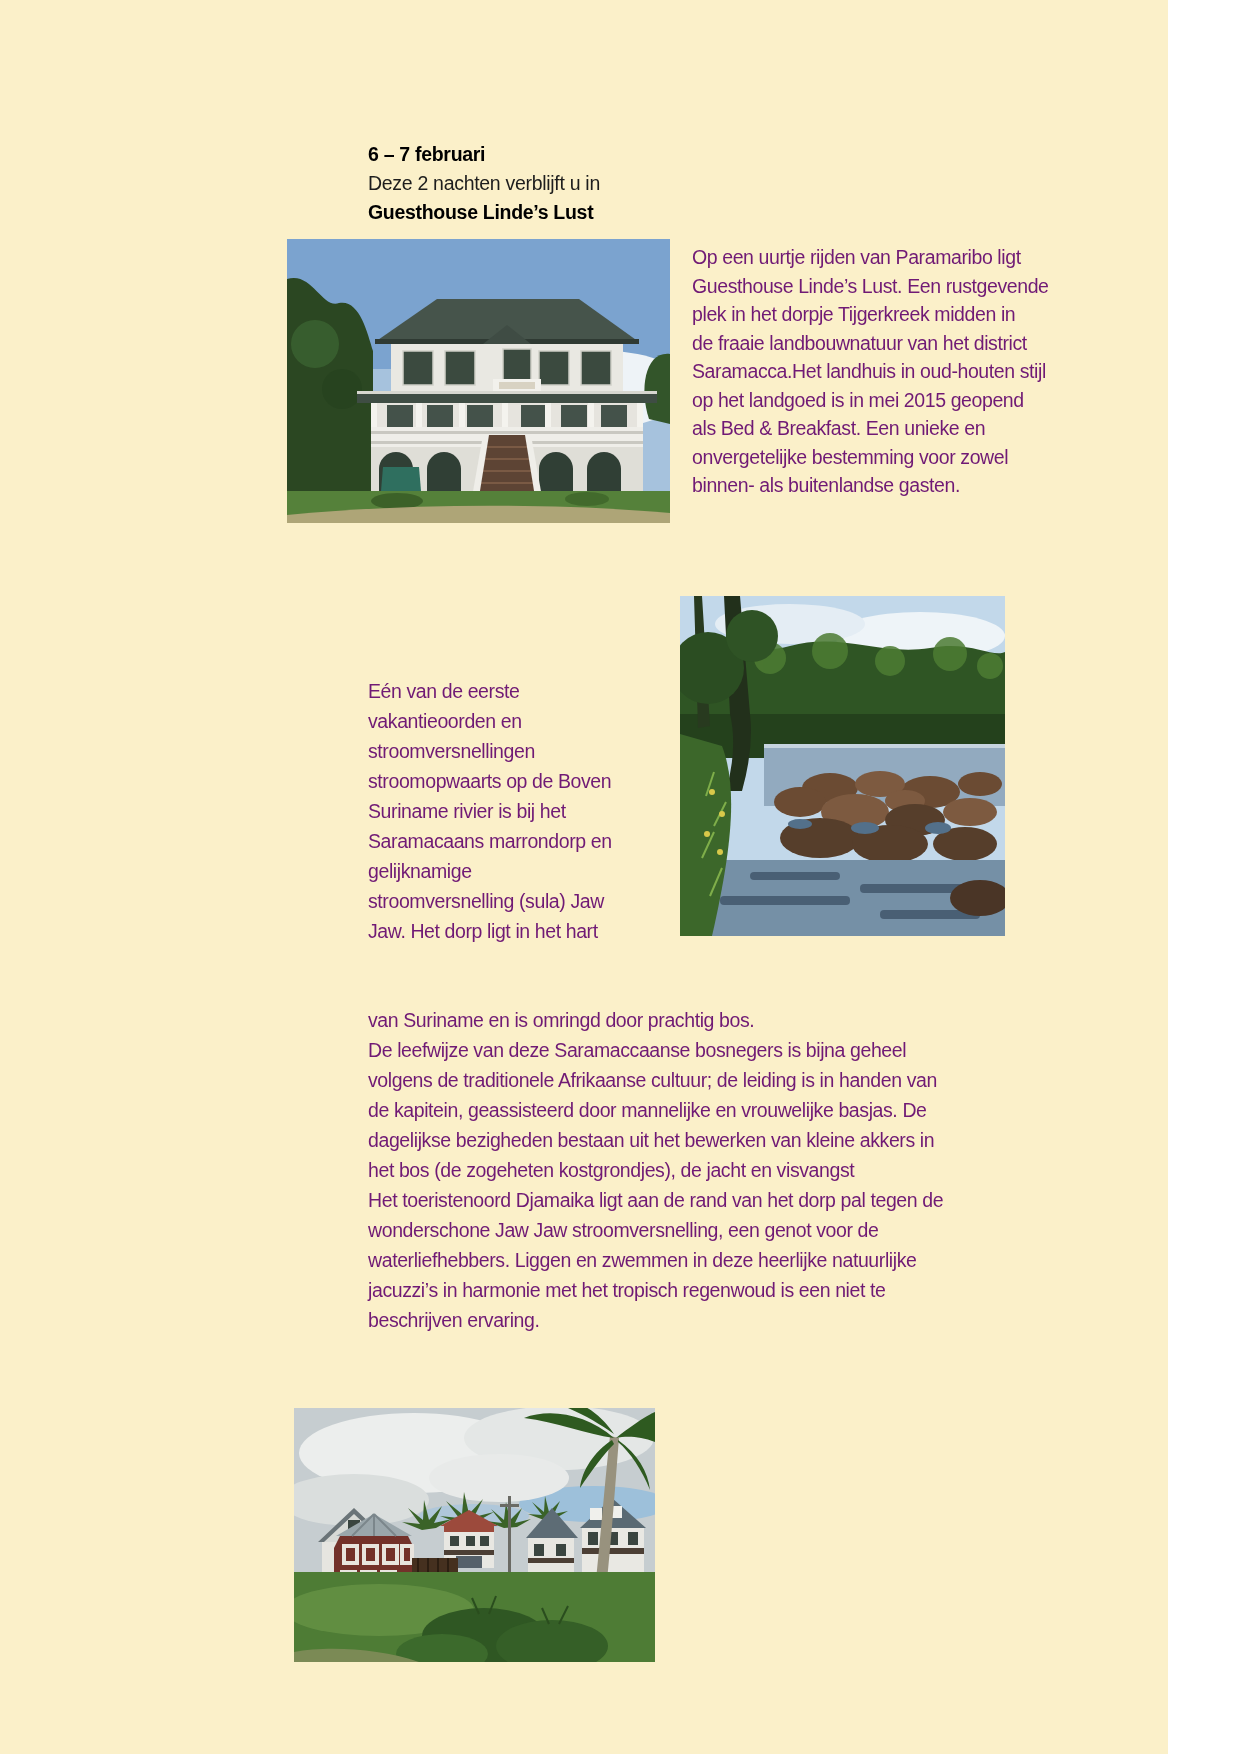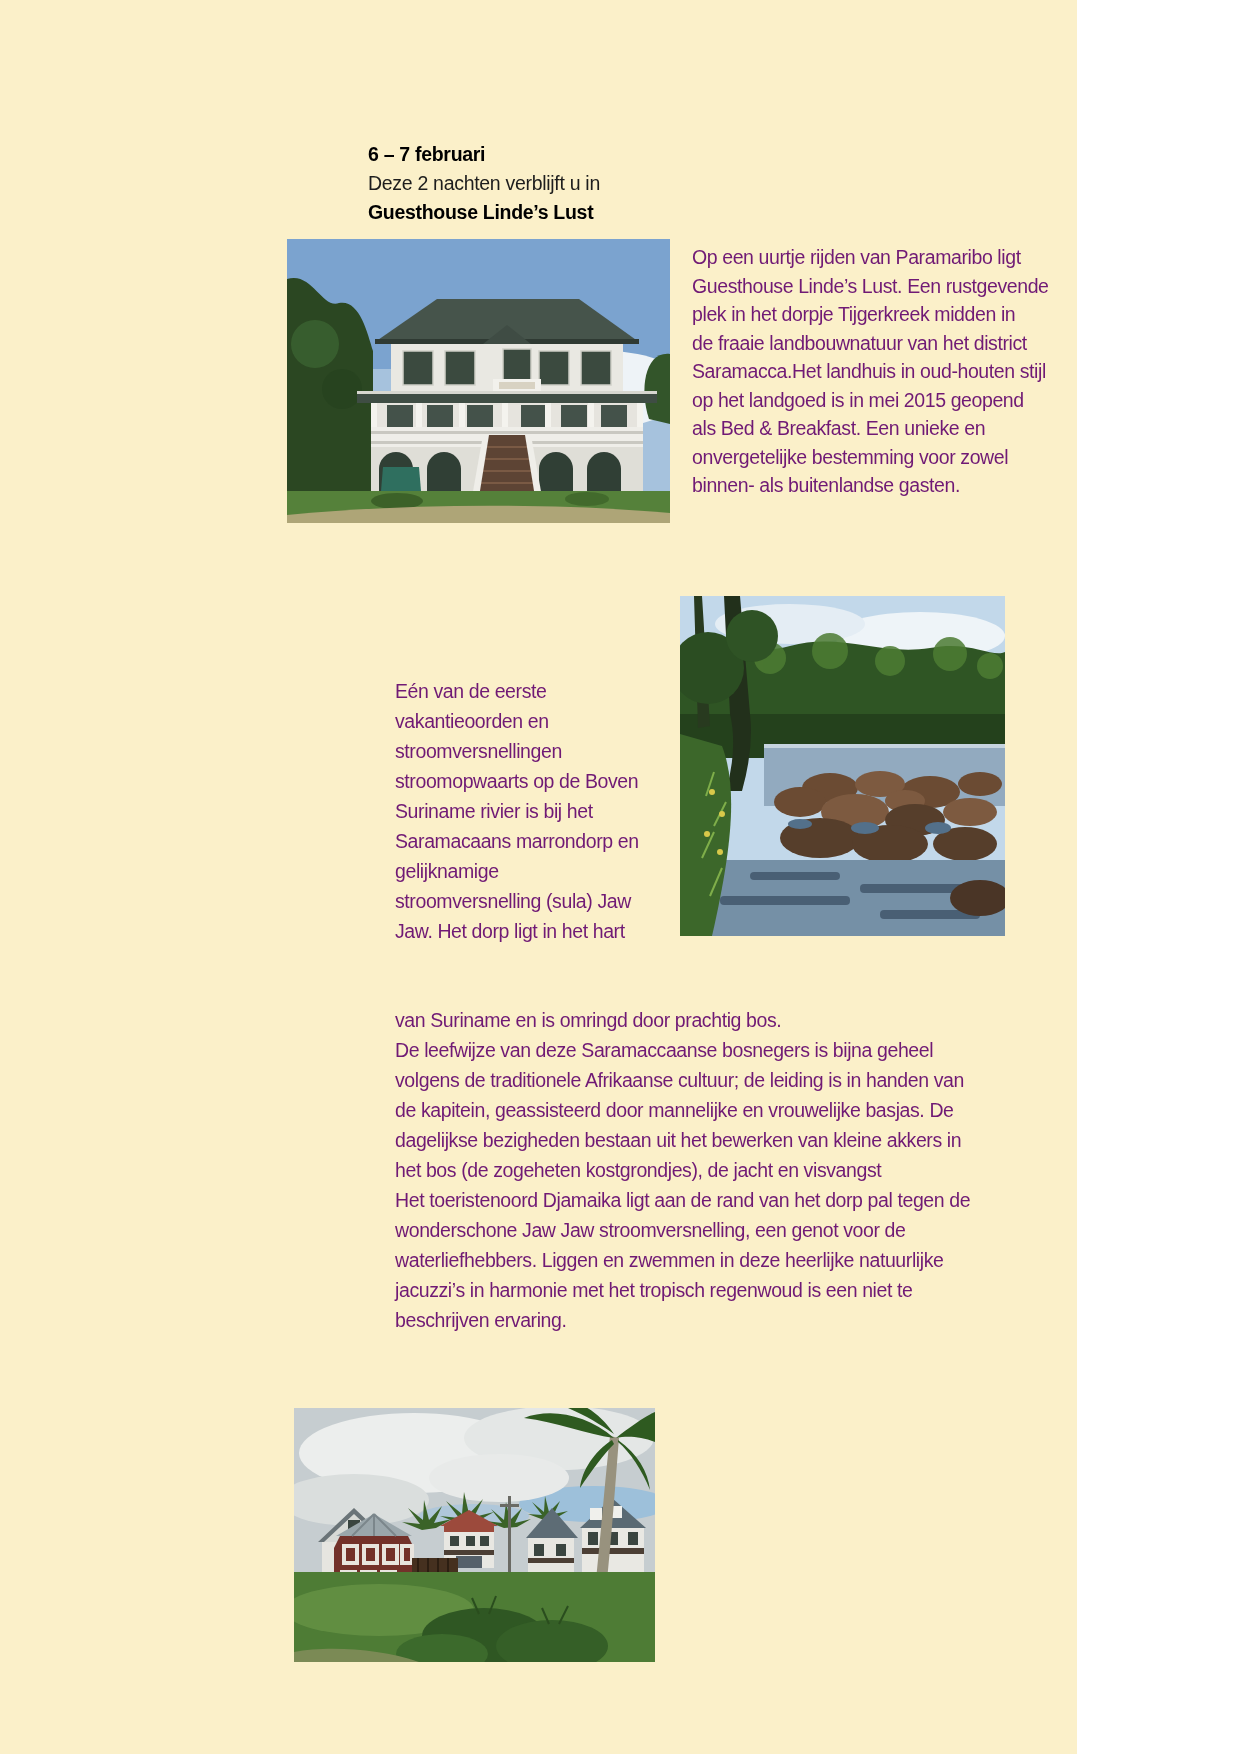--- a/index.html
+++ b/index.html
@@ -5,7 +5,7 @@
   html,body{margin:0;padding:0;}
   .page{
     position:relative;
-    width:1077px;height:1754px;
+    width:1168px;height:1754px;
     background:#fbf0c9;
     font-family:"Liberation Sans", sans-serif;
     color:#1d1d1d;

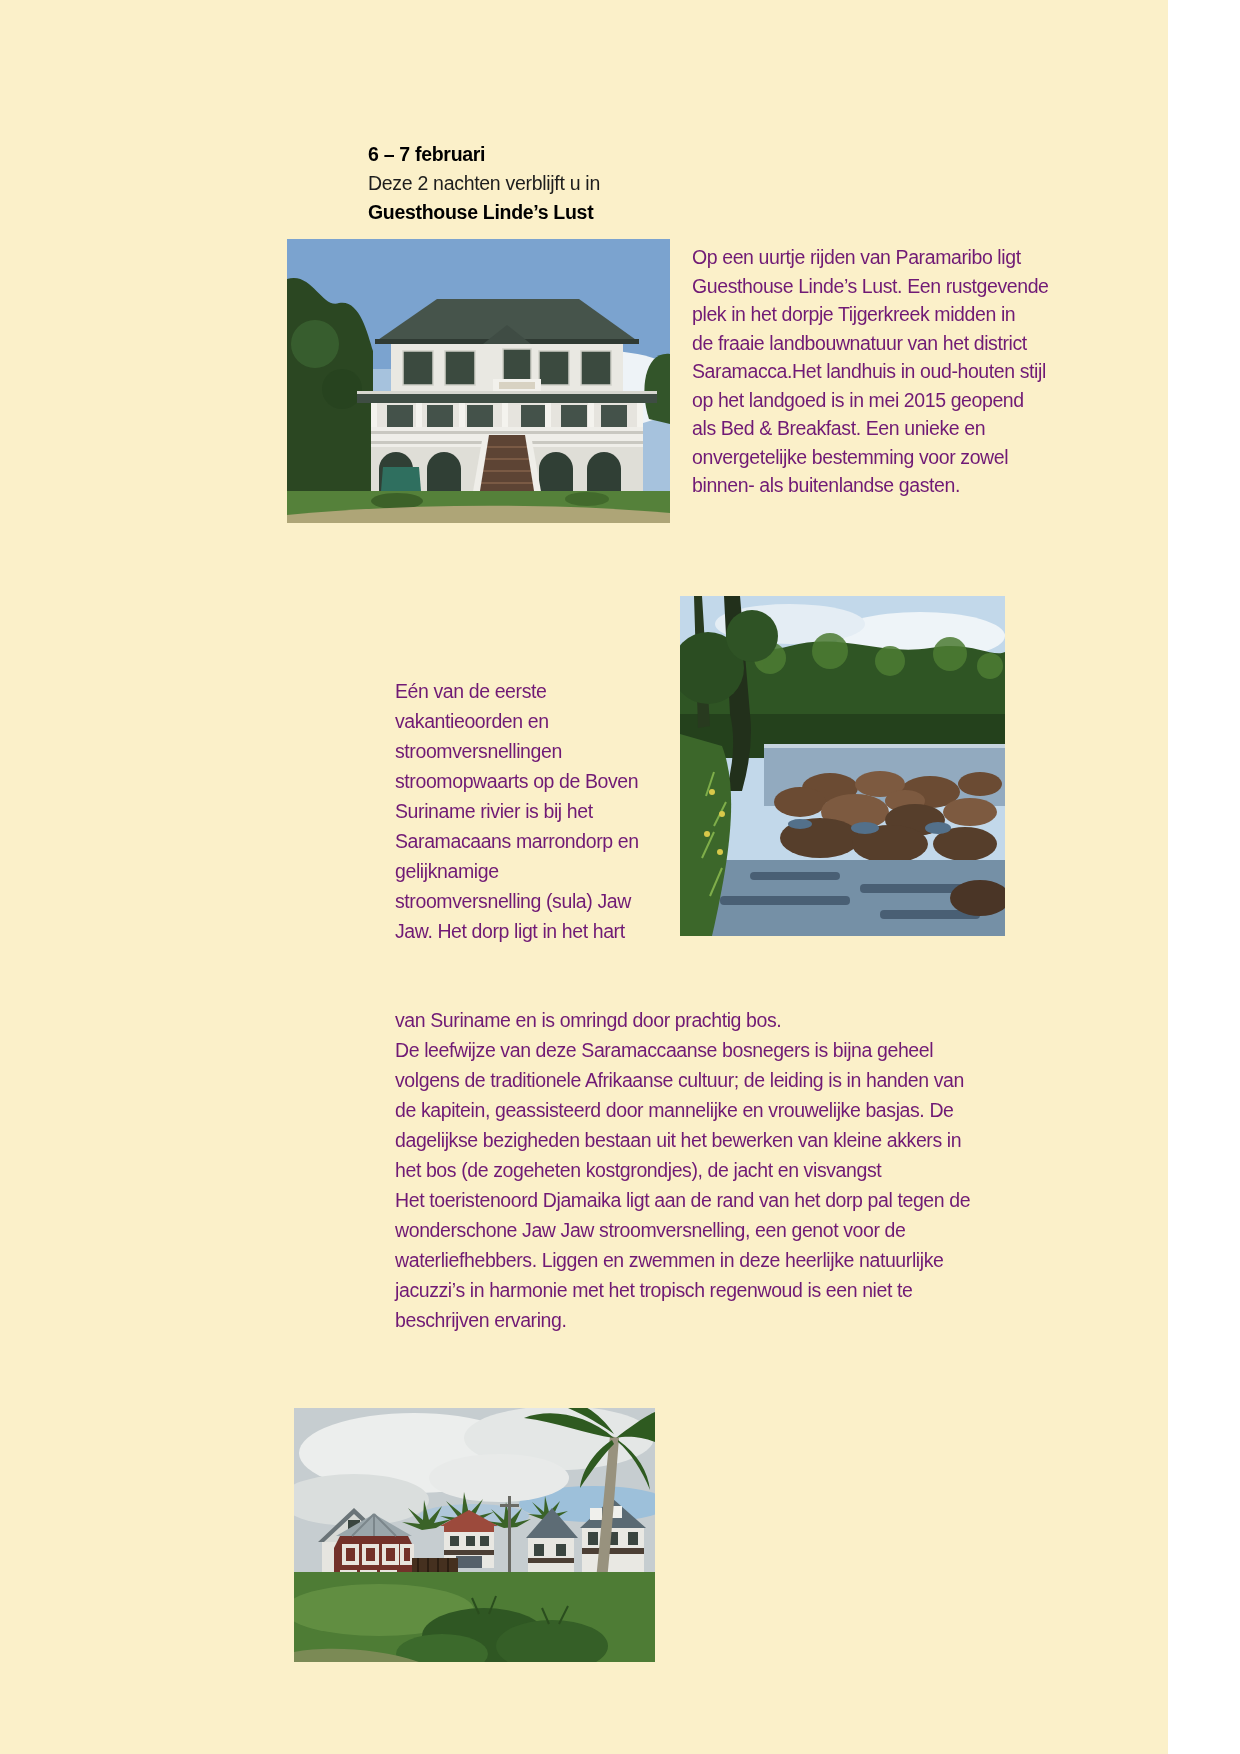--- a/index.html
+++ b/index.html
@@ -16,7 +16,7 @@
   .bold{font-weight:bold;color:#000;}
   .body{font-size:19.5px;letter-spacing:-0.4px;white-space:pre;color:#701a75;}
   .lh28{line-height:28.5px;}
-  .lh30{line-height:30px;margin-left:27px;}
+  .lh30{line-height:30px;}
   figure{margin:0;padding:0;}
   figure svg{display:block;width:100%;height:100%;}
 </style>

